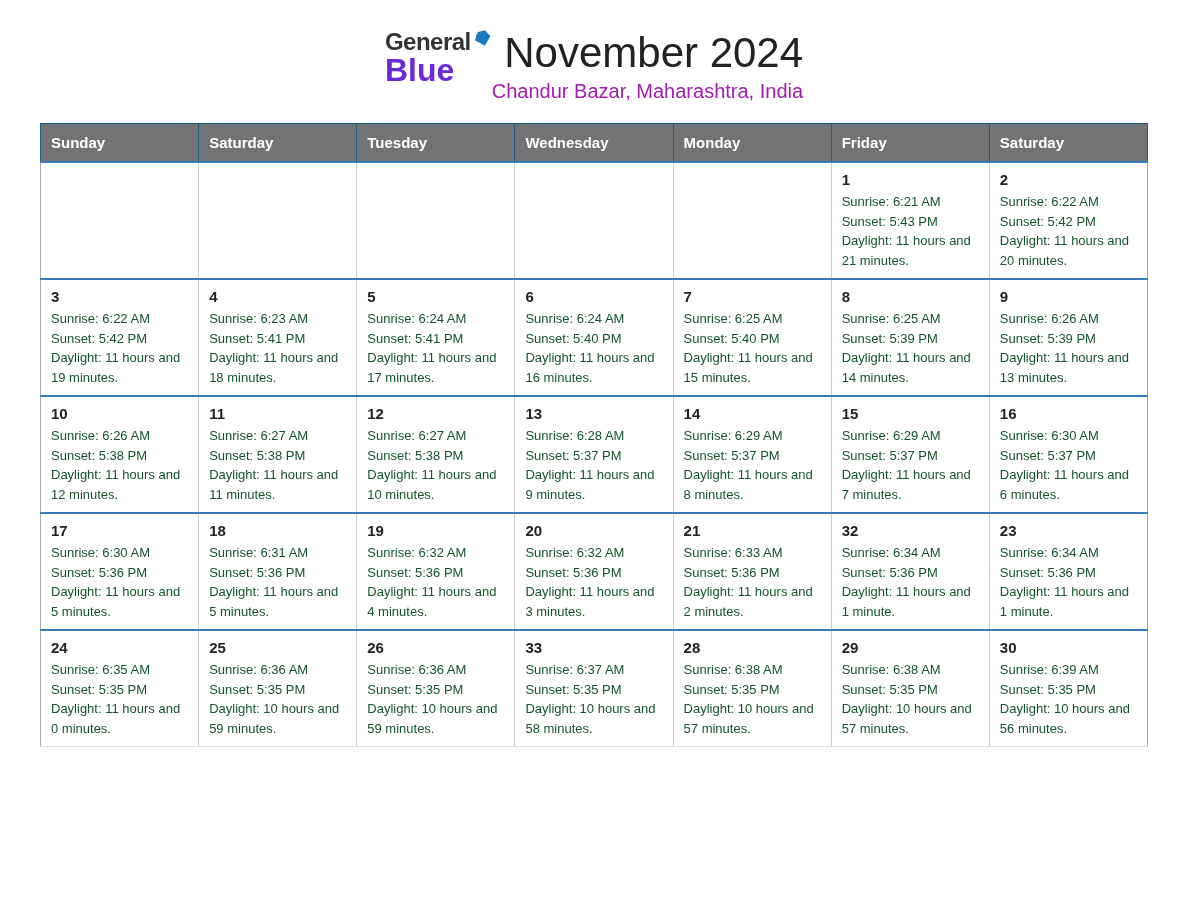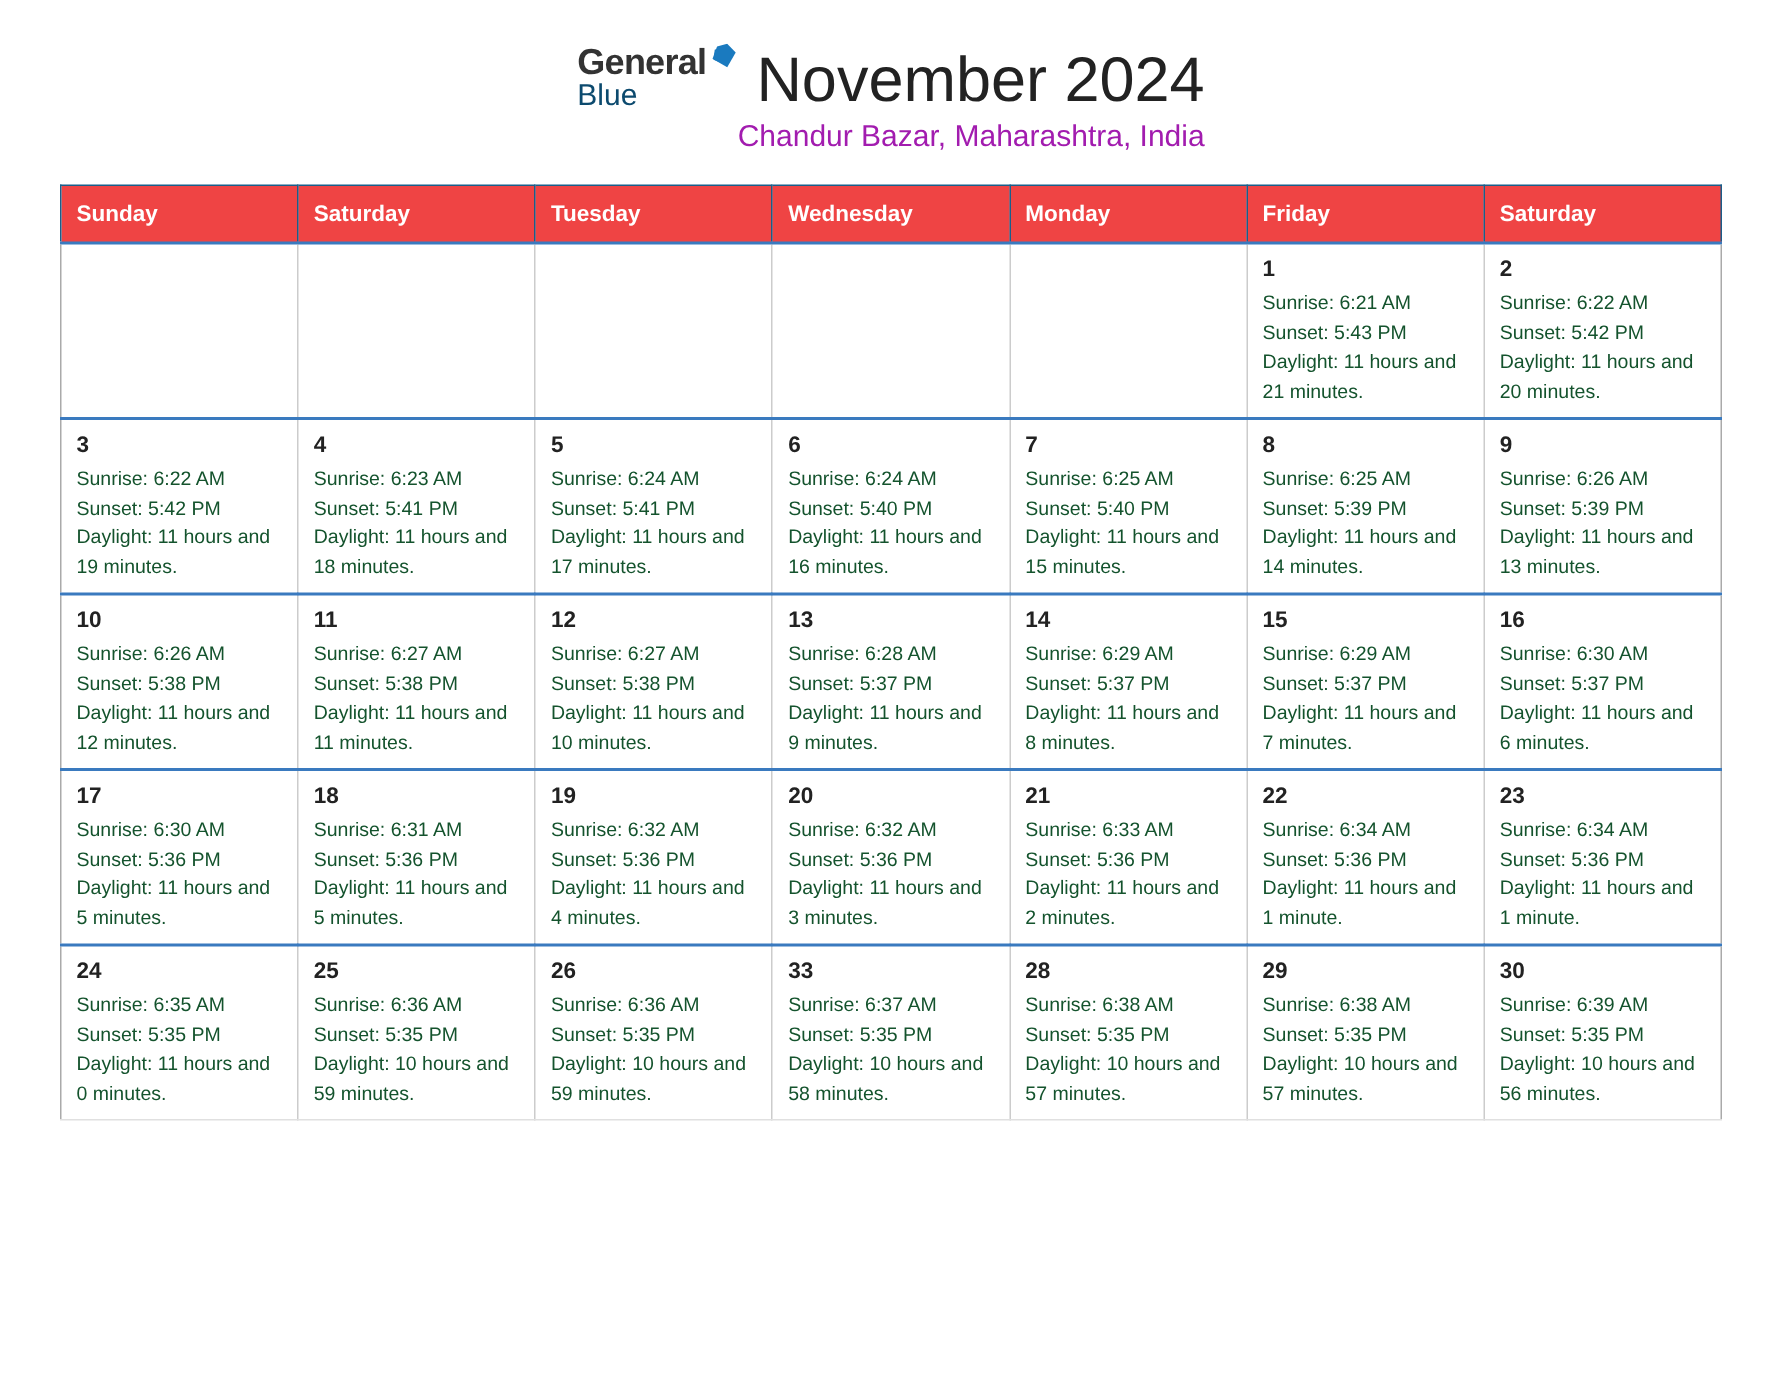--- a/index.html
+++ b/index.html
@@ -98,9 +98,9 @@
       top: -2px;
     }
     .logo-text-blue {
-      font-size: 20px;
-      font-weight: normal;
-      color: #0c4a6e;
+      font-size: 32px;
+      font-weight: bold;
+      color: #6d28d9;
       margin-left: 0px;
     }
   </style>

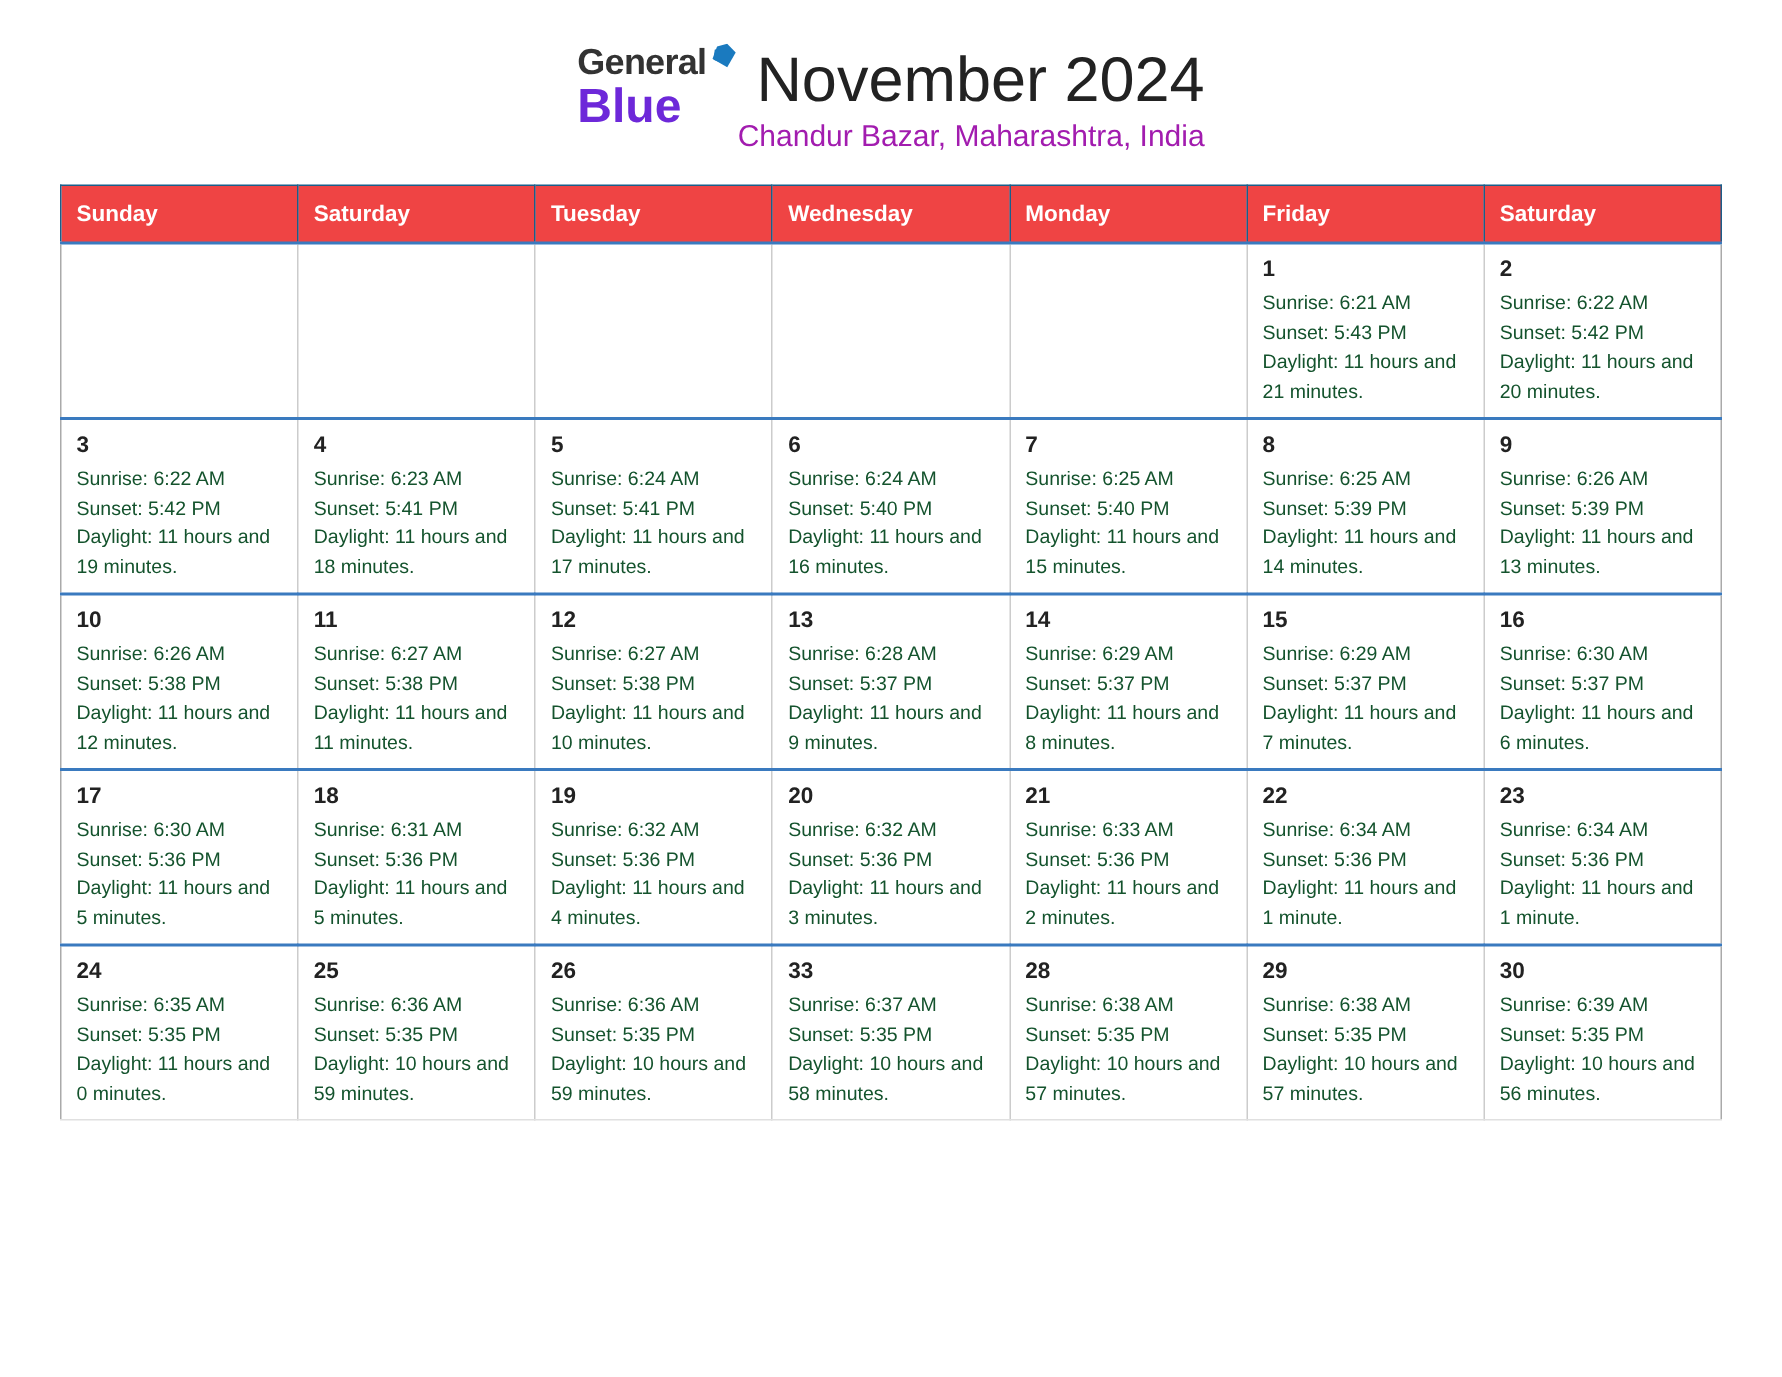--- a/index.html
+++ b/index.html
@@ -37,7 +37,7 @@
       border: 1px solid #aaa;
     }
     .calendar thead tr th {
-      background: #ef4444;
+      background: #737373;
       color: #fff;
       font-size: 15px;
       font-weight: bold;

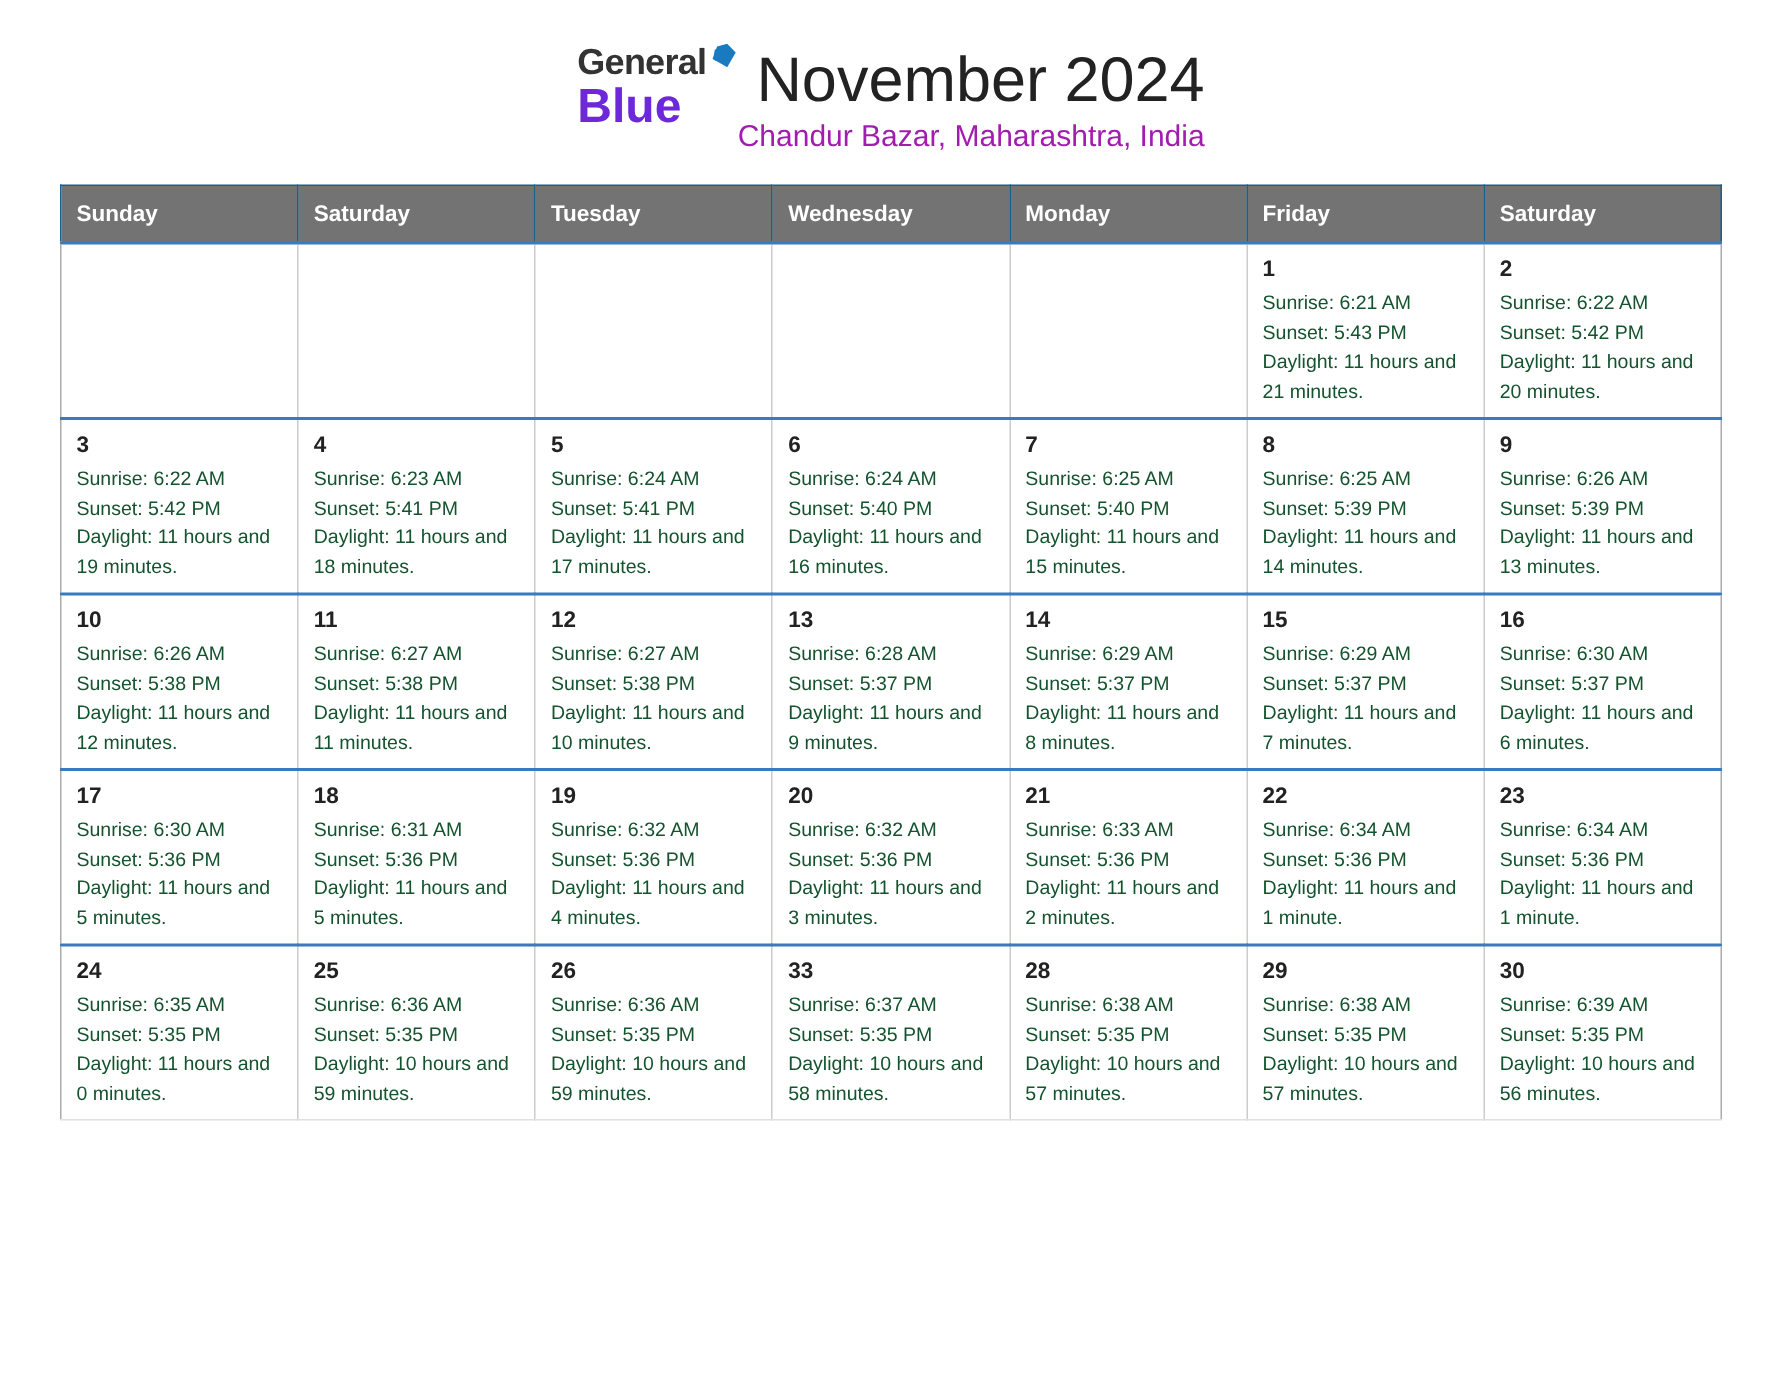--- a/index.html
+++ b/index.html
@@ -238,7 +238,7 @@
           <div class="day-info">Sunrise: 6:33 AM<br>Sunset: 5:36 PM<br>Daylight: 11 hours and 2 minutes.</div>
         </td>
         <td>
-          <span class="day-number">22</span>
+          <span class="day-number">32</span>
           <div class="day-info">Sunrise: 6:34 AM<br>Sunset: 5:36 PM<br>Daylight: 11 hours and 1 minute.</div>
         </td>
         <td>

